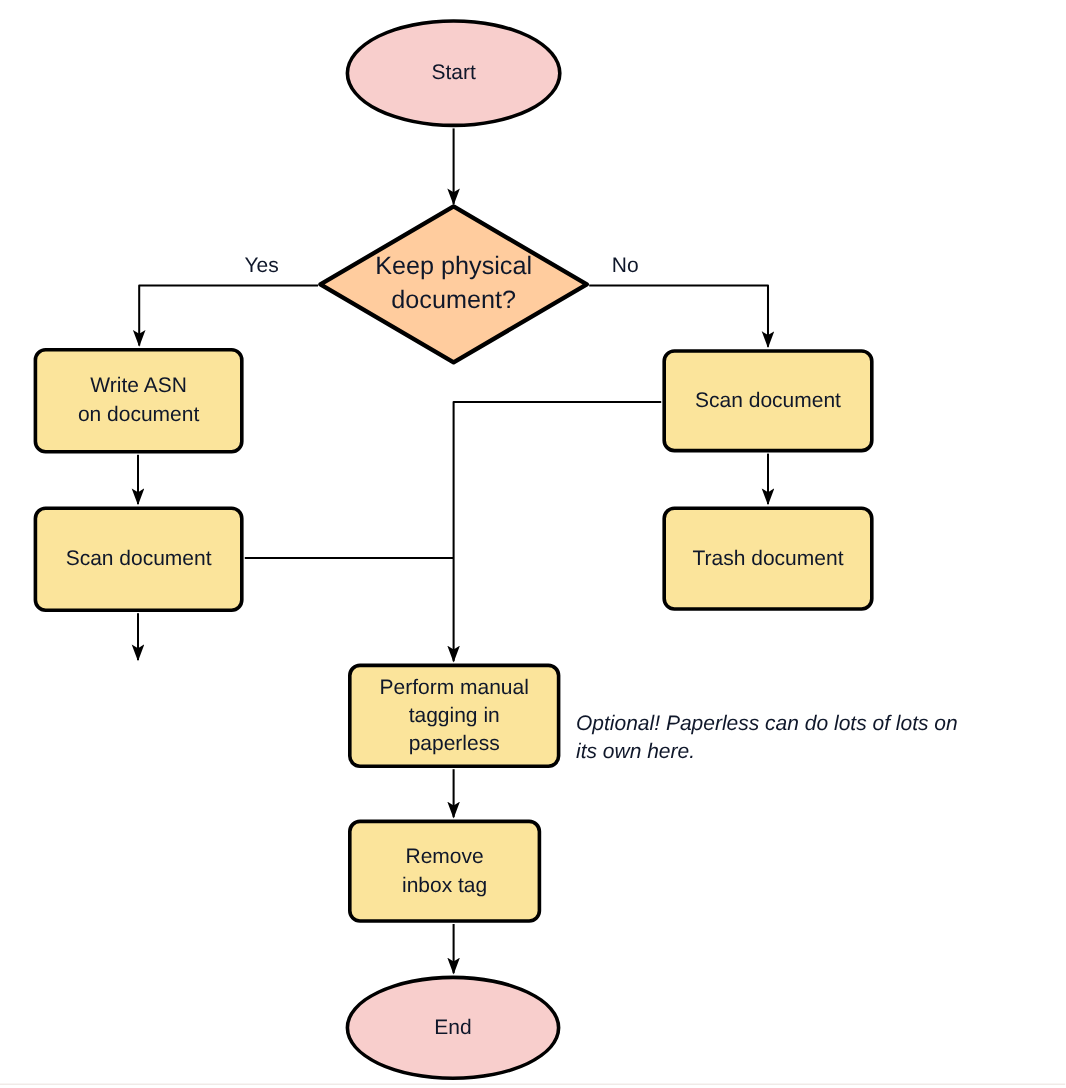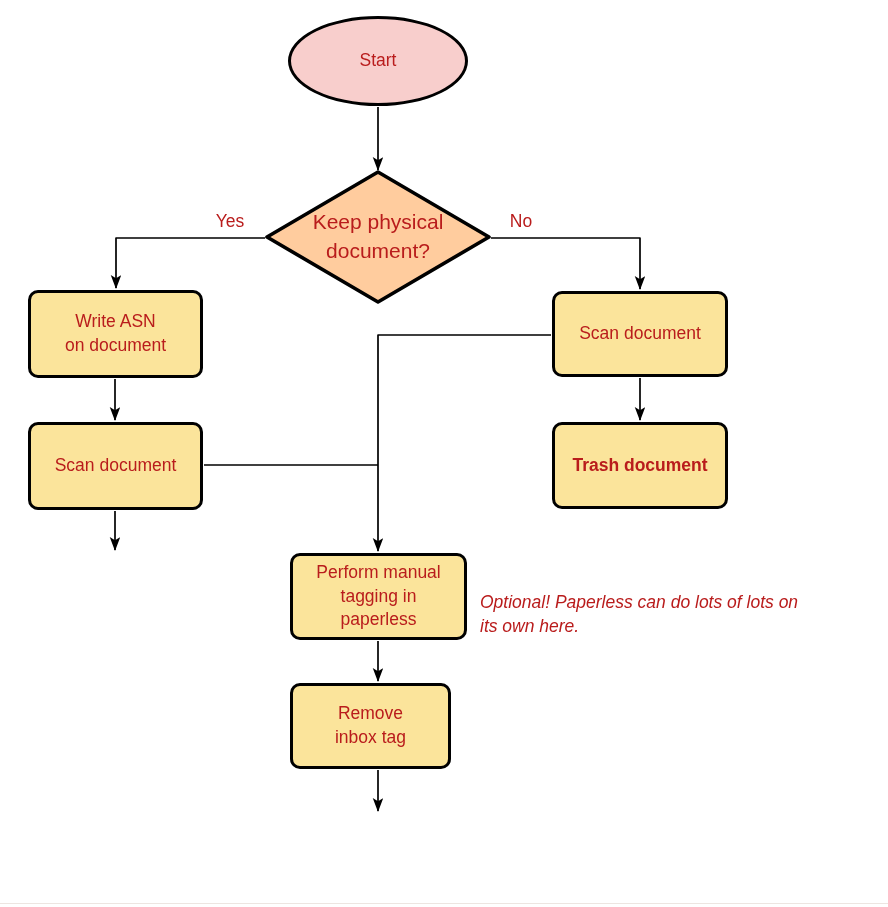--- a/index.html
+++ b/index.html
@@ -9,7 +9,7 @@
     height: 907px;
     background: #ffffff;
     font-family: "Liberation Sans", sans-serif;
-    color: #b91c1c;
+    color: #0f172a;
     overflow: hidden;
   }
   .edges {

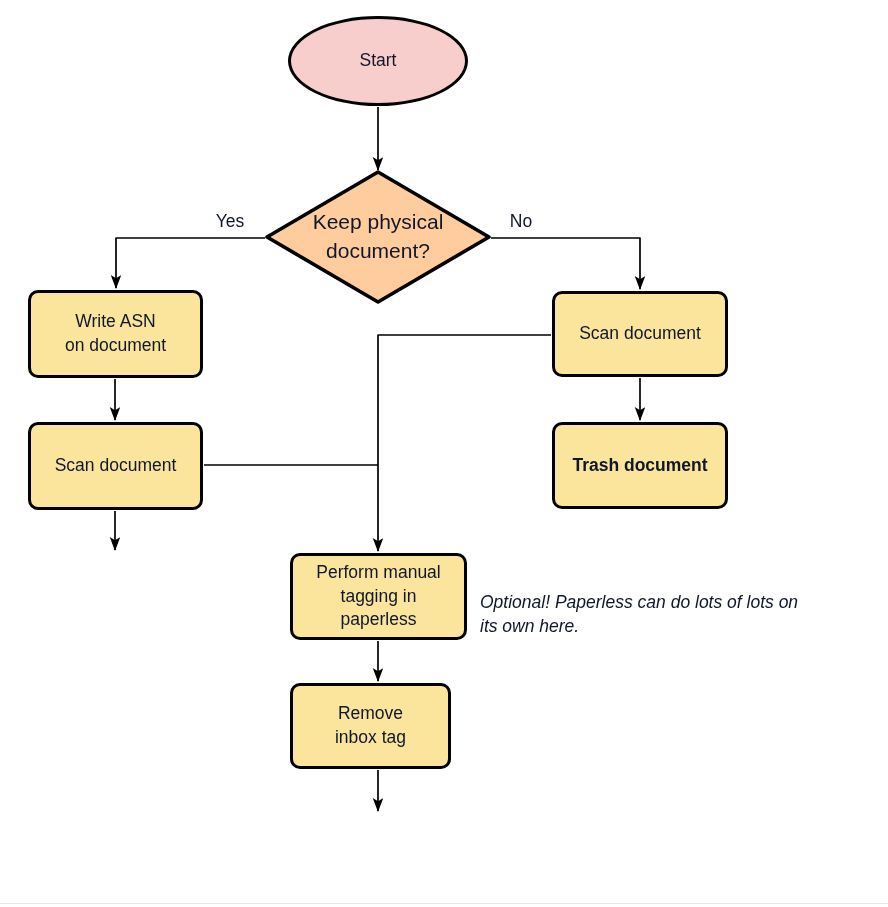--- a/index.html
+++ b/index.html
@@ -137,7 +137,7 @@
 inbox tag</div>
 
 
-  <div class="edge-label" style="left:208px; top:211px; width:44px;">Yes</div>
+  <div class="edge-label" style="left:196px; top:211px; width:44px;">Yes</div>
 
   <div class="edge-label" style="left:499px; top:211px; width:44px;">No</div>
 

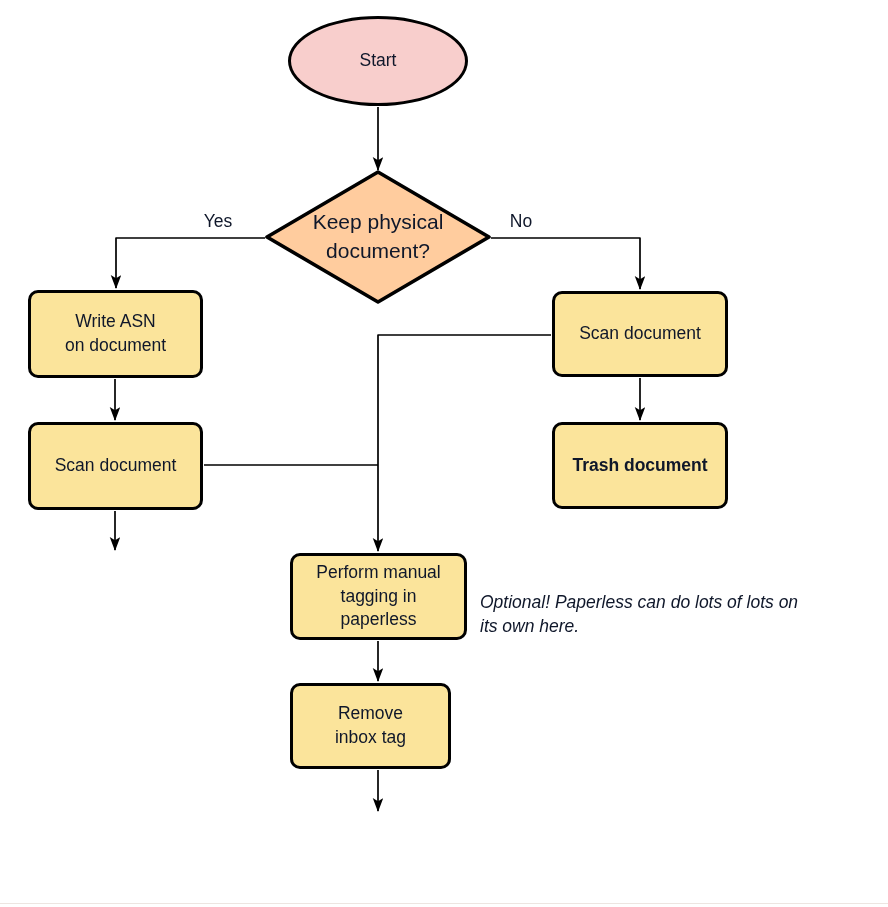--- a/index.html
+++ b/index.html
@@ -127,7 +127,7 @@
 
   <div class="node process" style="left:552px; top:291px; width:176px; height:86px;">Scan document</div>
 
-  <div class="node process" style="left:552px; top:422px; width:176px; height:87px;font-weight:bold;">Trash document</div>
+  <div class="node process" style="left:552px; top:422px; width:176px; height:87px;">Trash document</div>
 
   <div class="node process" style="left:290px; top:553px; width:177px; height:87px;">Perform manual
 tagging in

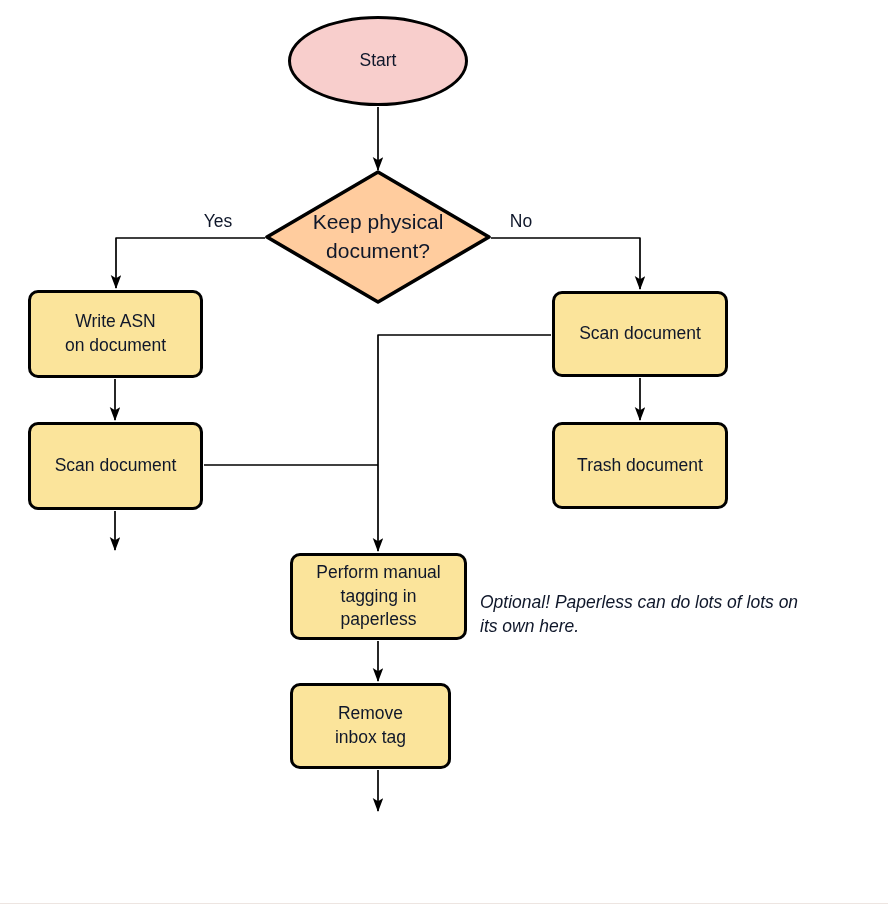--- a/index.html
+++ b/index.html
@@ -136,6 +136,7 @@
   <div class="node process" style="left:290px; top:683px; width:161px; height:86px;">Remove
 inbox tag</div>
 
+  <div class="node terminal" style="left:288px; top:813px; width:179px; height:87px;">End</div>
 
   <div class="edge-label" style="left:196px; top:211px; width:44px;">Yes</div>
 

